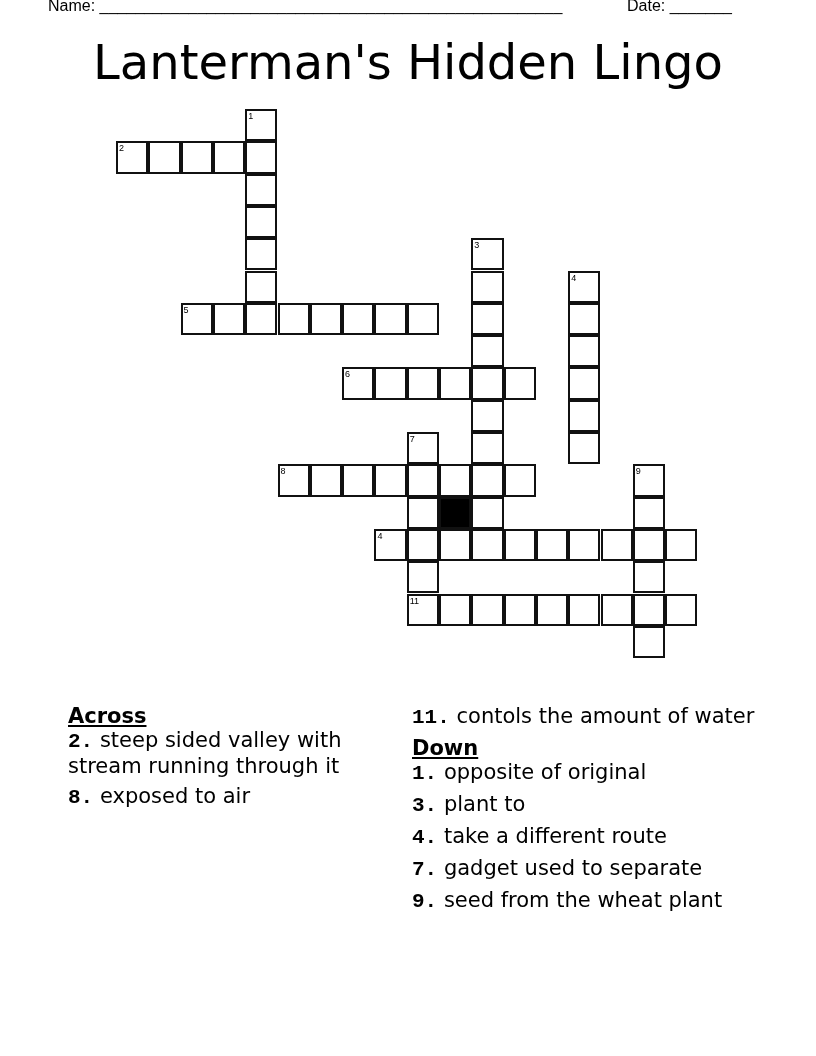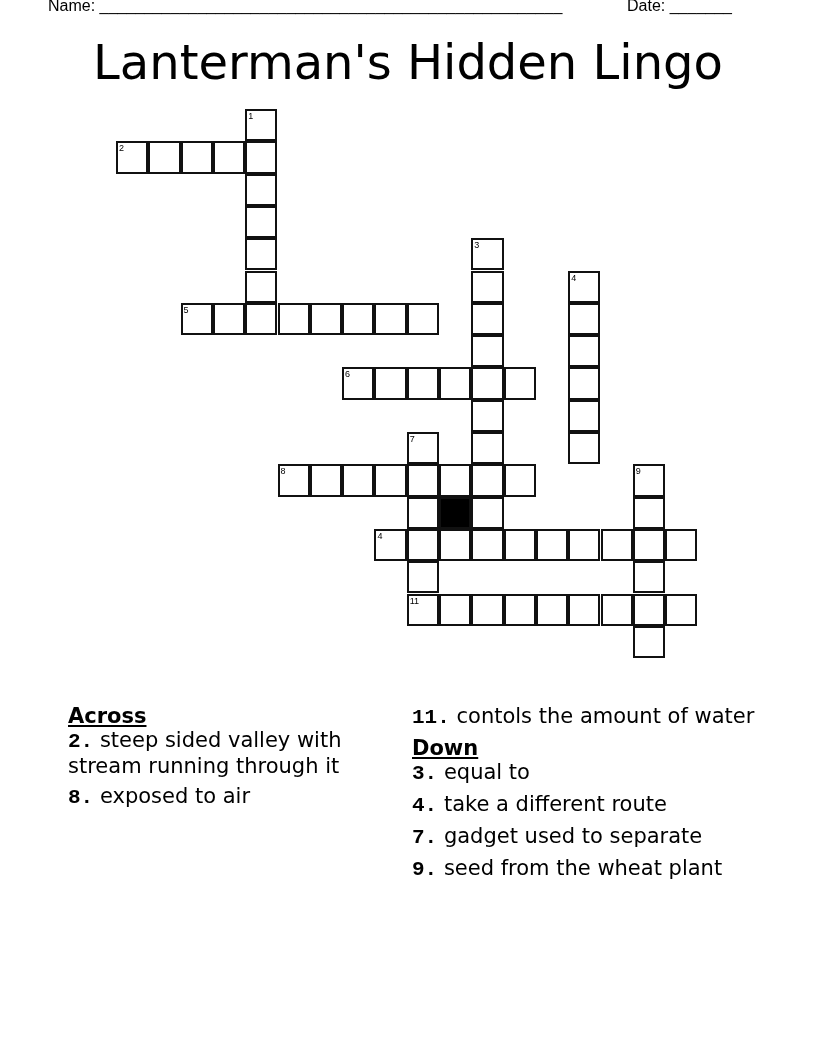--- a/index.html
+++ b/index.html
@@ -135,6 +135,7 @@
 <div class="clues right">
   <div class="clue"><span class="n">11.</span> <span>contols the amount of water</span></div>
   <h3>Down</h3>
+  <div class="clue"><span class="n">1.</span> <span>opposite of original</span></div>
   <div class="clue"><span class="n">3.</span> <span>equal to</span></div>
   <div class="clue"><span class="n">4.</span> <span>take a different route</span></div>
   <div class="clue"><span class="n">7.</span> <span>gadget used to separate</span></div>

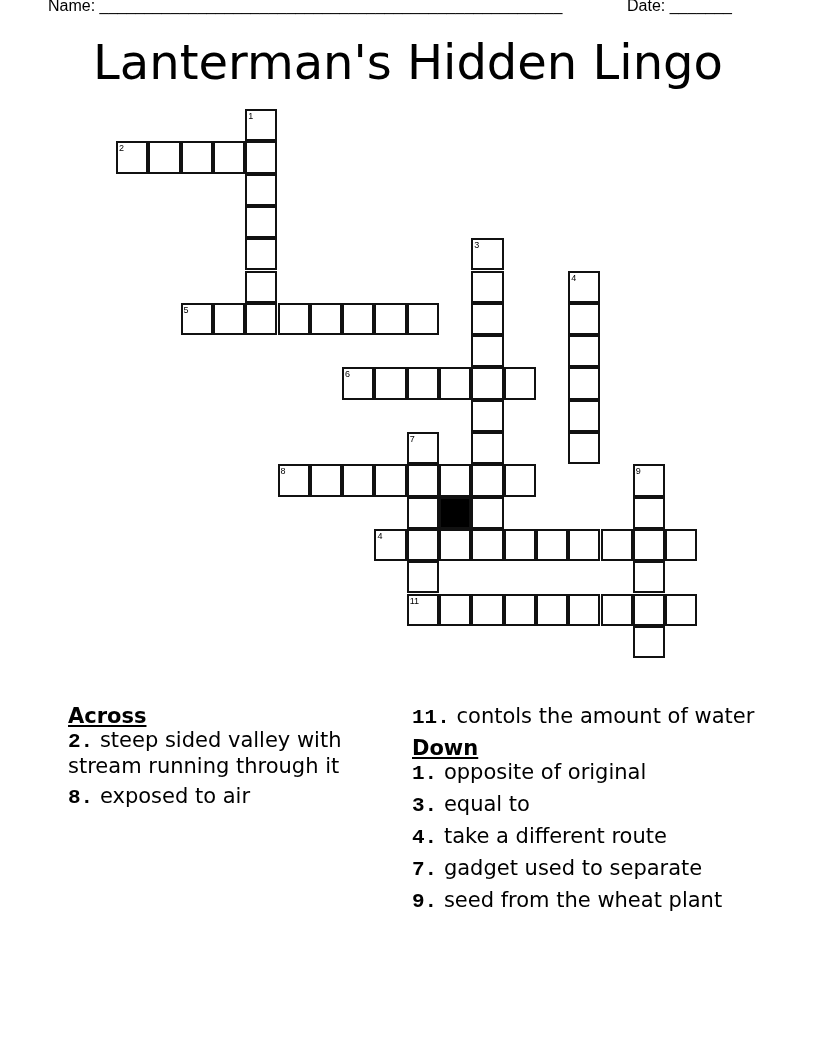--- a/index.html
+++ b/index.html
@@ -136,7 +136,7 @@
   <div class="clue"><span class="n">11.</span> <span>contols the amount of water</span></div>
   <h3>Down</h3>
   <div class="clue"><span class="n">1.</span> <span>opposite of original</span></div>
-  <div class="clue"><span class="n">3.</span> <span>equal to</span></div>
+  <div class="clue"><span class="n">3.</span> <span>plant to</span></div>
   <div class="clue"><span class="n">4.</span> <span>take a different route</span></div>
   <div class="clue"><span class="n">7.</span> <span>gadget used to separate</span></div>
   <div class="clue"><span class="n">9.</span> <span>seed from the wheat plant</span></div>

